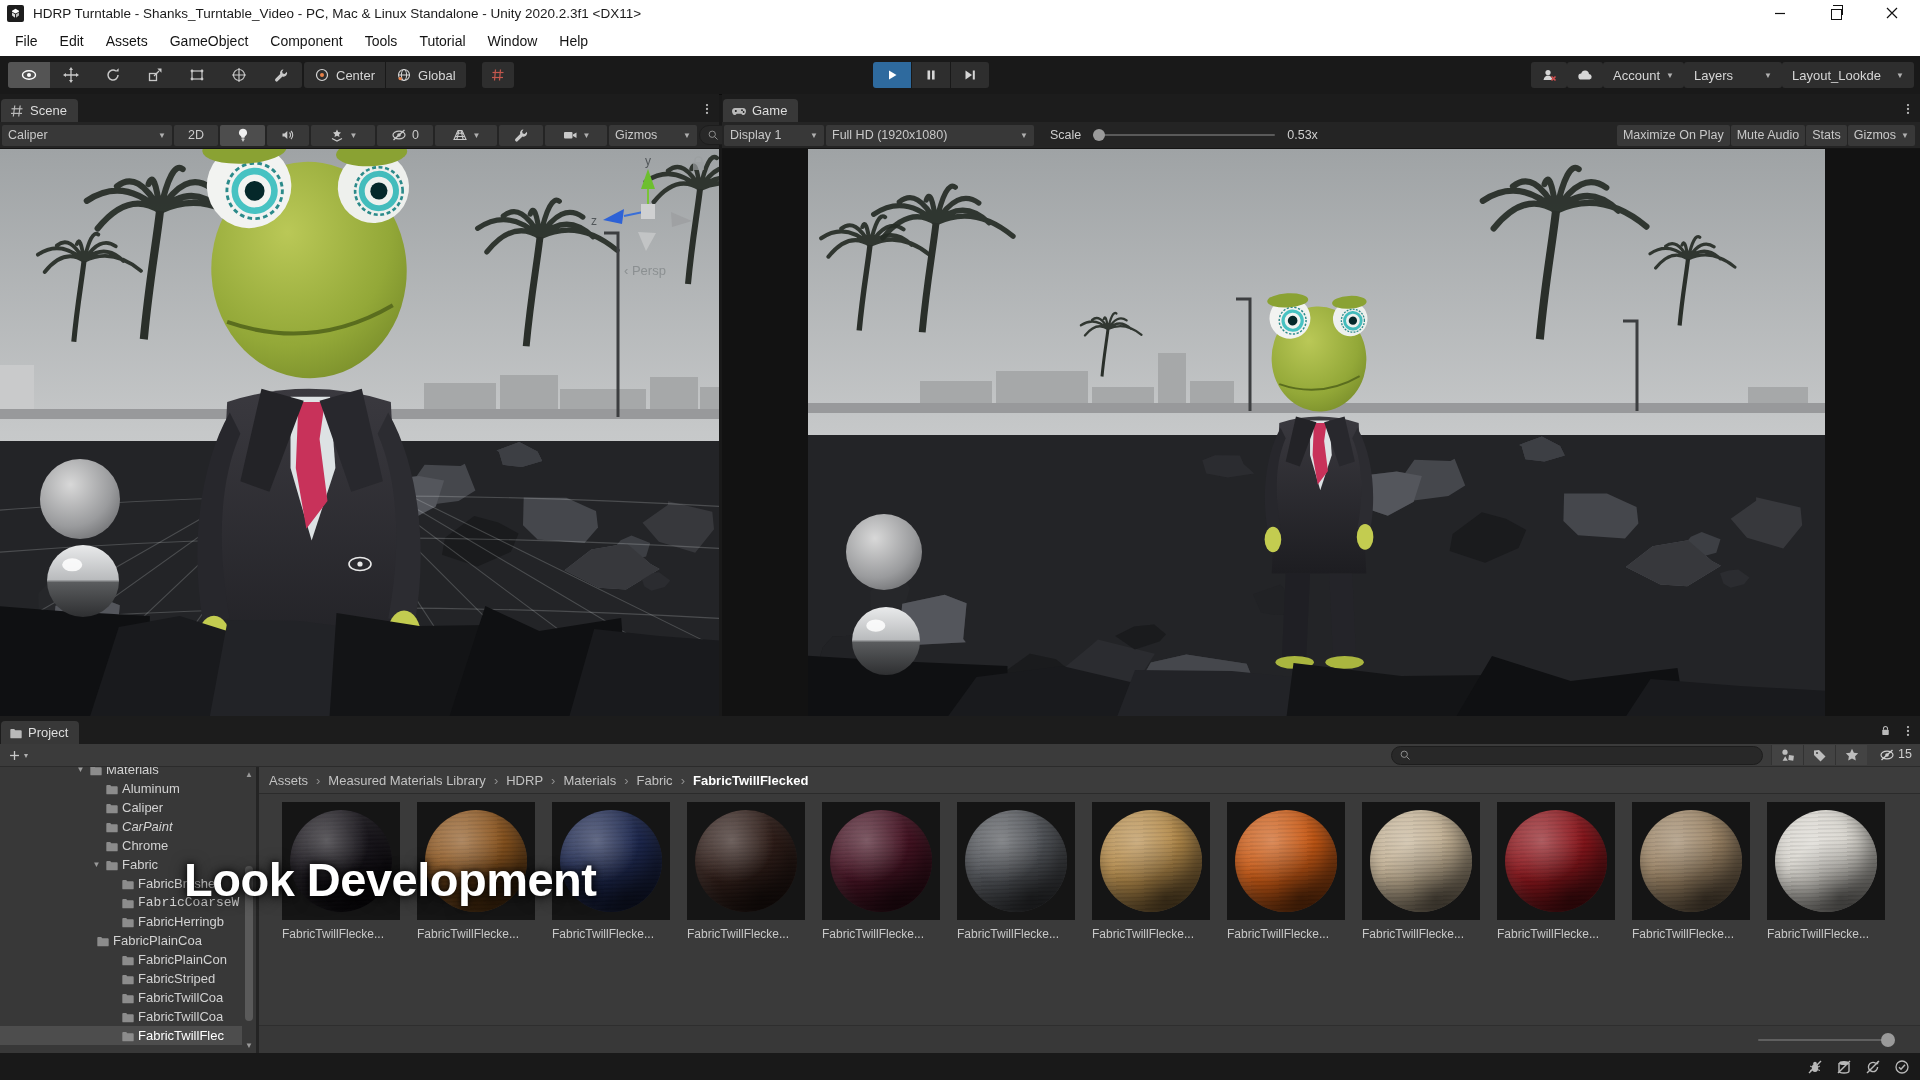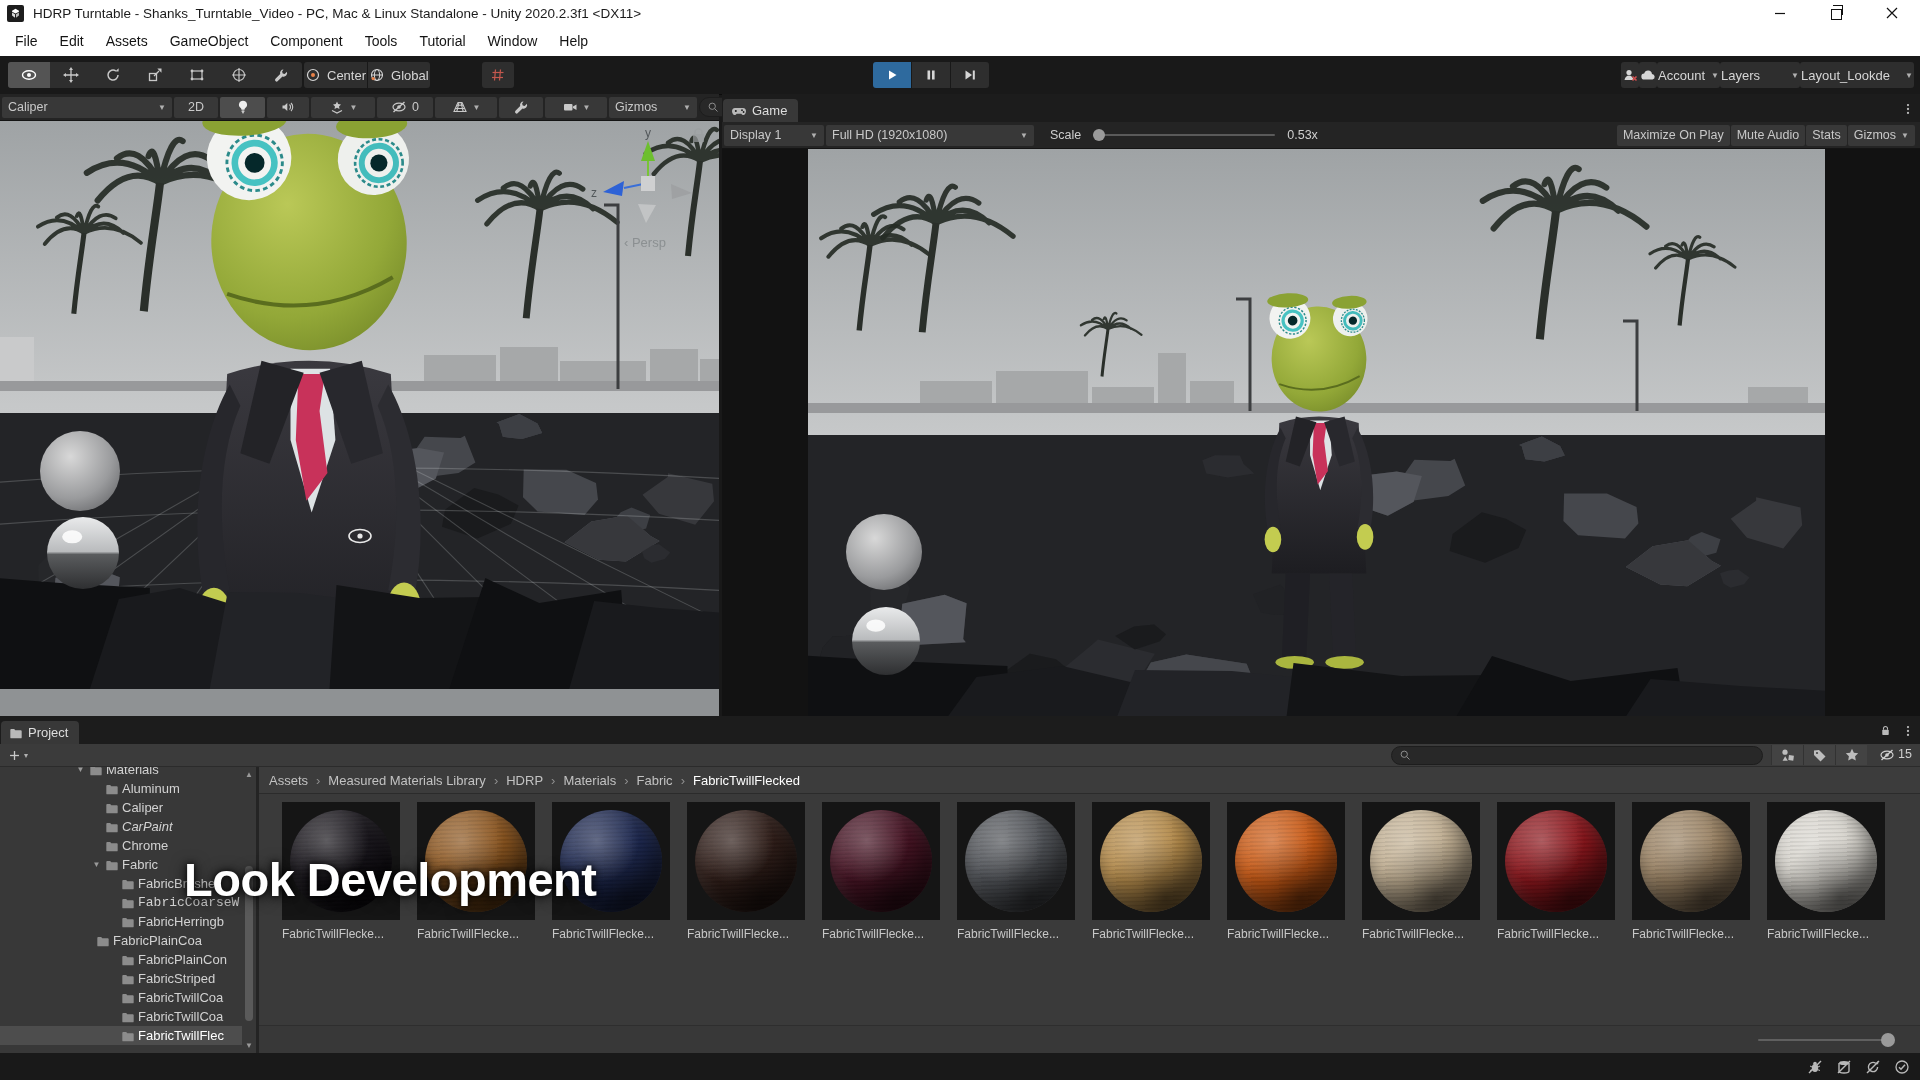--- a/index.html
+++ b/index.html
@@ -20,7 +20,7 @@
   .tool-group{position:absolute;top:6px;height:26px;display:flex;background:#2e2e2e;border-radius:3px;overflow:hidden}
   .tool-btn{width:42px;height:26px;display:flex;align-items:center;justify-content:center;color:#c8c8c8}
   .tool-btn.active{background:#545454;color:#ffffff}
-  .bar-btn{height:26px;background:#2e2e2e;color:#d6d6d6;font-size:13px;display:flex;align-items:center;justify-content:center;gap:6px;border-radius:3px;padding:0 1px}
+  .bar-btn{height:26px;background:#2e2e2e;color:#d6d6d6;font-size:13px;display:flex;align-items:center;justify-content:center;gap:6px;border-radius:3px;padding:0 10px}
   .chev{font-size:8px;color:#b0b0b0}
   .play-group{position:absolute;left:873px;top:6px;display:flex;gap:1px}
   .play-group .bar-btn{width:38px;padding:0;border-radius:0}

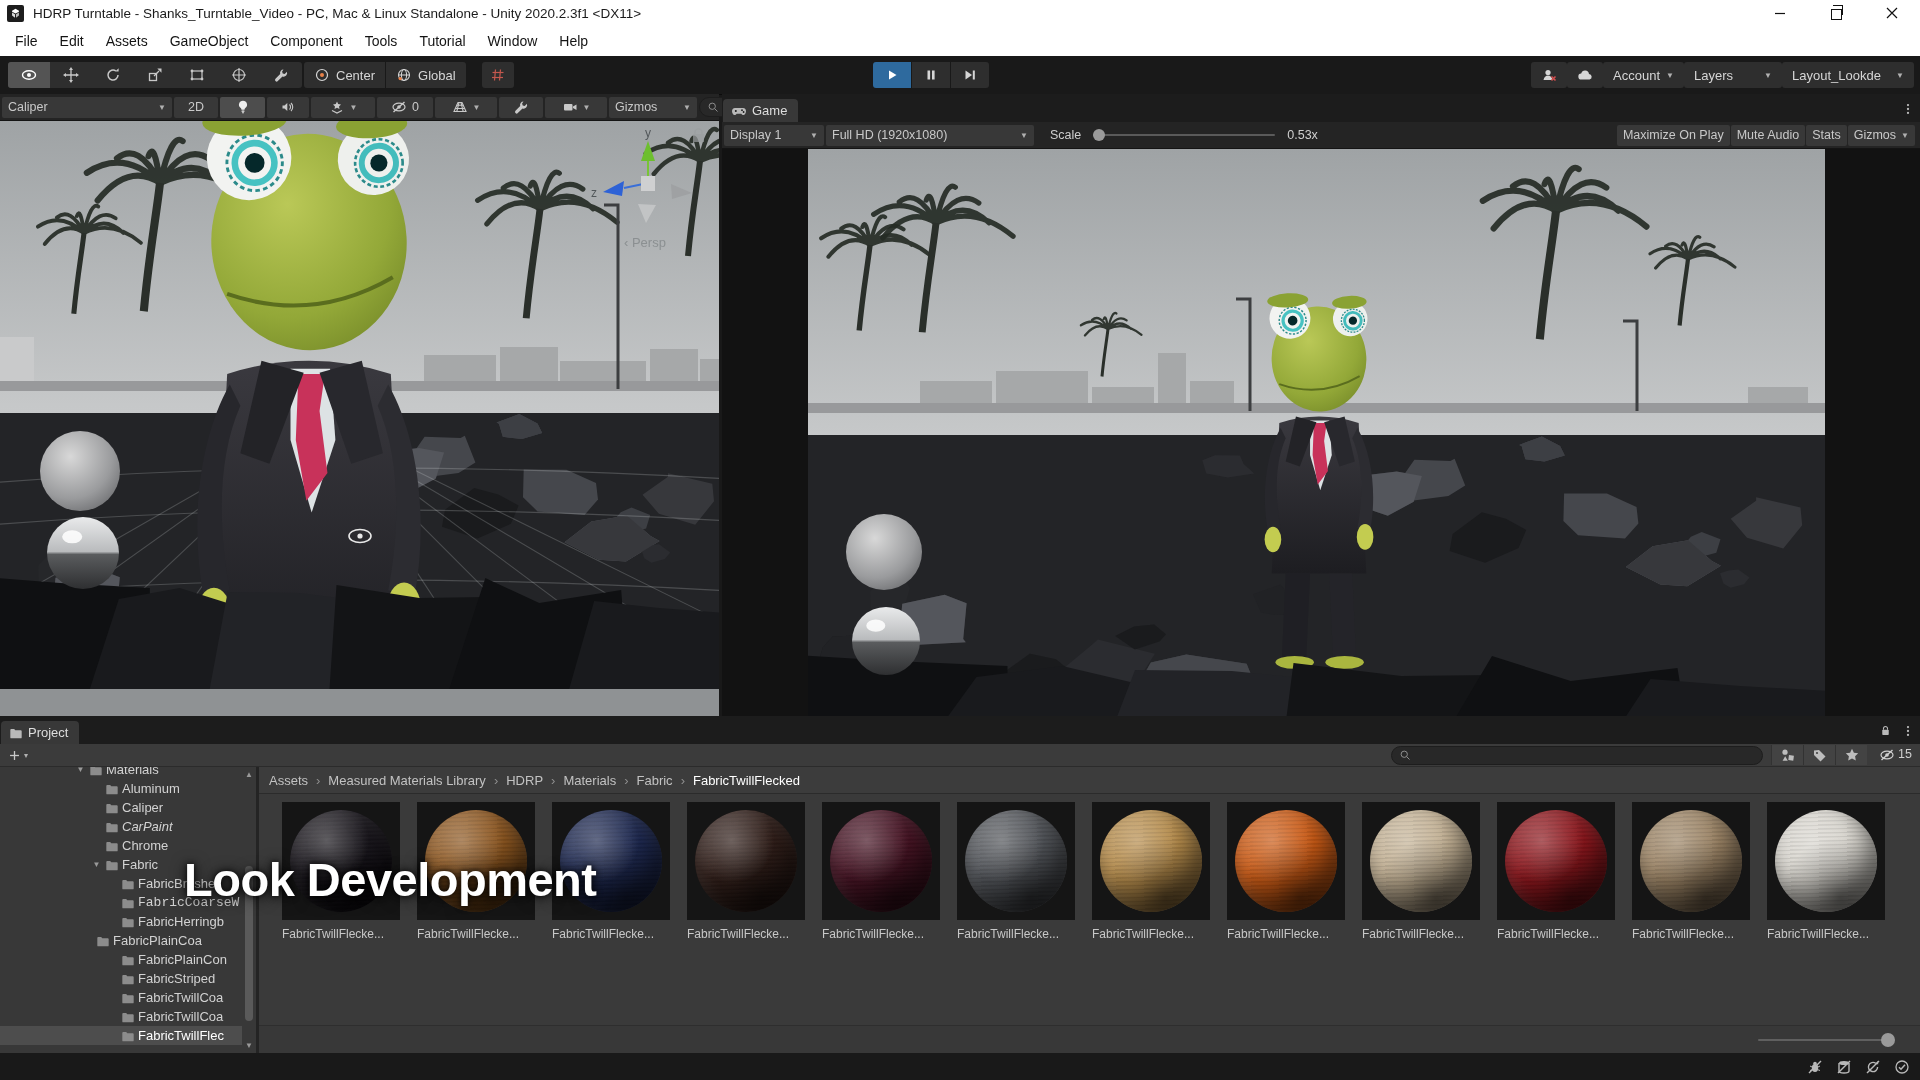--- a/index.html
+++ b/index.html
@@ -290,6 +290,28 @@
 </div>
 
 <section class="panel" id="scene-panel" style="left:0;top:94px;width:719px;height:622px">
+  <div class="panel-tabs">
+    <div class="tab">
+        <span class="t-ic" data-icon="hash">
+          <svg viewBox="0 0 16 16" width="16" height="16">
+            <g stroke="currentColor" stroke-width="1.2" fill="none">
+              <line x1="5.8" y1="2.5" x2="4.3" y2="13.5"></line>
+              <line x1="11.2" y1="2.5" x2="9.7" y2="13.5"></line>
+              <line x1="2.5" y1="5.8" x2="13.5" y2="5.8"></line>
+              <line x1="2" y1="10.4" x2="13" y2="10.4"></line>
+            </g>
+          </svg>
+        </span>
+        <span>Scene</span>
+      </div>
+    <span class="kebab" data-icon="kebab">
+        <svg viewBox="0 0 16 16" width="14" height="14">
+          <circle cx="8" cy="3.5" r="1.3" fill="currentColor"></circle>
+          <circle cx="8" cy="8" r="1.3" fill="currentColor"></circle>
+          <circle cx="8" cy="12.5" r="1.3" fill="currentColor"></circle>
+        </svg>
+      </span>
+  </div>
   <div class="panel-ctl">
     <div class="seg" style="width:158px;justify-content:space-between">
         <span>Caliper</span>

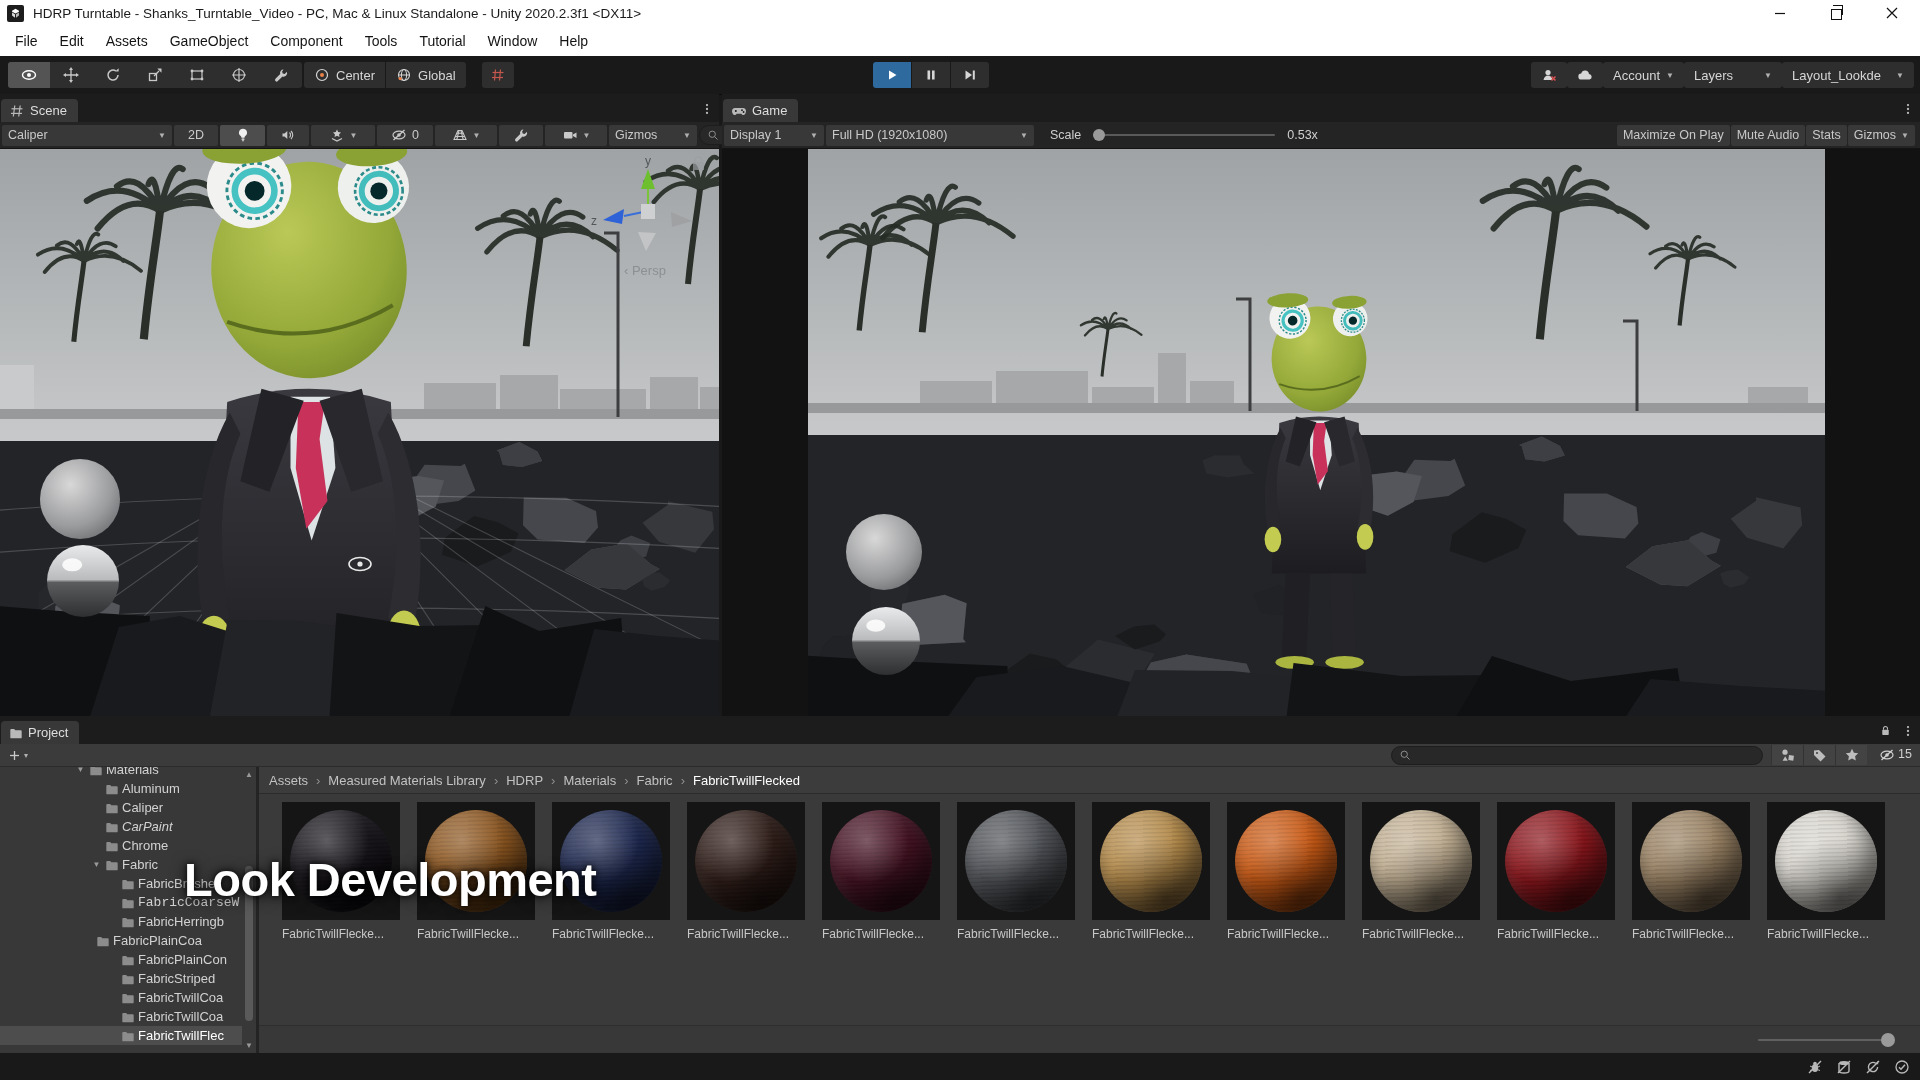--- a/index.html
+++ b/index.html
@@ -63,7 +63,7 @@
   #breadcrumbs{height:26px;background:#3c3c3c;border-bottom:1px solid #2b2b2b;display:flex;align-items:center;padding-left:10px;font-size:13px;flex:none}
   .crumb{color:#c2c2c2}
   .crumb+.crumb::before{content:"›";margin:0 8px;color:#8f8f8f;font-weight:normal}
-  .crumb.current{color:#ffffff;font-weight:normal}
+  .crumb.current{color:#ffffff;font-weight:bold}
   #grid-area{flex:1;position:relative;min-height:0}
   #tiles{position:absolute;left:23px;top:8px;display:flex;gap:17px}
   .tile{width:118px;flex:none}

